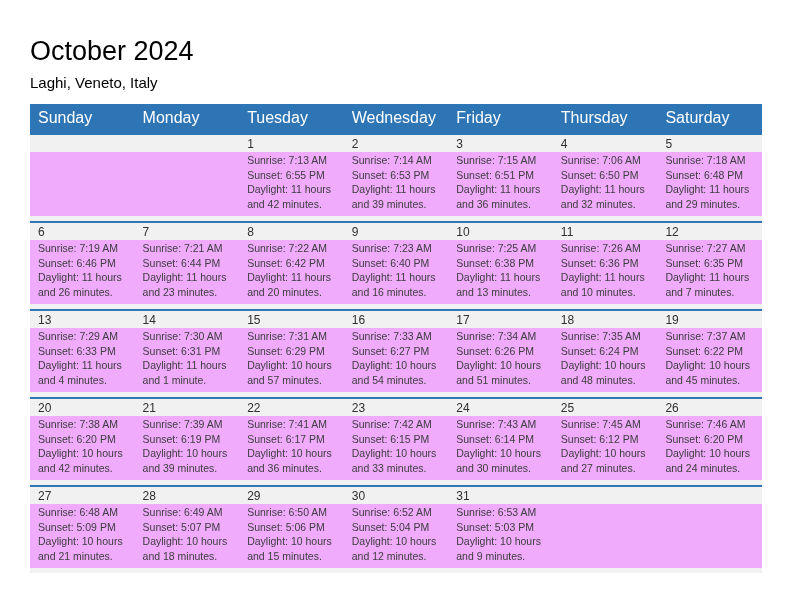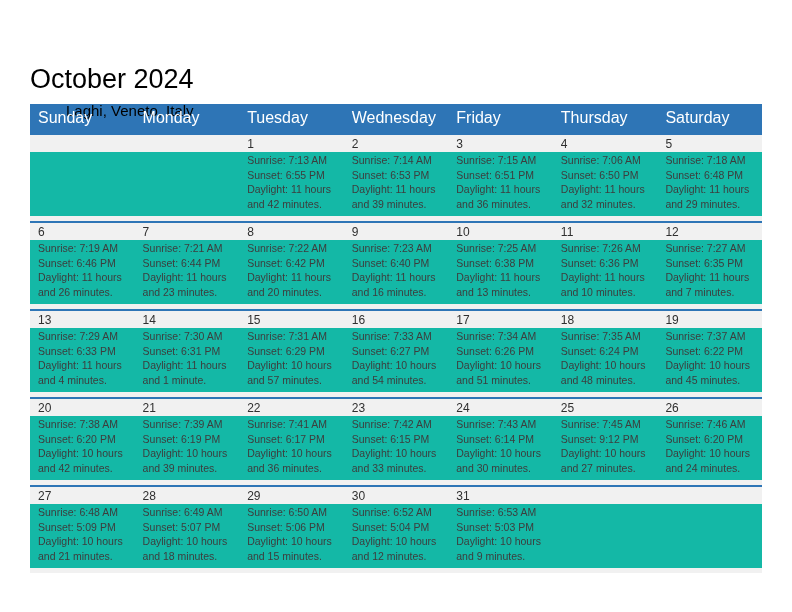--- a/index.html
+++ b/index.html
@@ -21,7 +21,7 @@
   .logo-row2 { margin-top: -4px; padding-left: 52px; }
   .logo-blue { font-size: 21px; color: var(--logo-blue, #1581C9); }
 
-  .title-block { text-align: right; padding-right: 12px; margin-top: 28px; }
+  .title-block { text-align: left; padding-right: 12px; }
   .page-title { margin: 0; font-size: 27px; font-weight: 400; color: #000; line-height: 1.15; }
   .page-subtitle { margin-top: 7px; font-size: 15px; color: #000; }
 

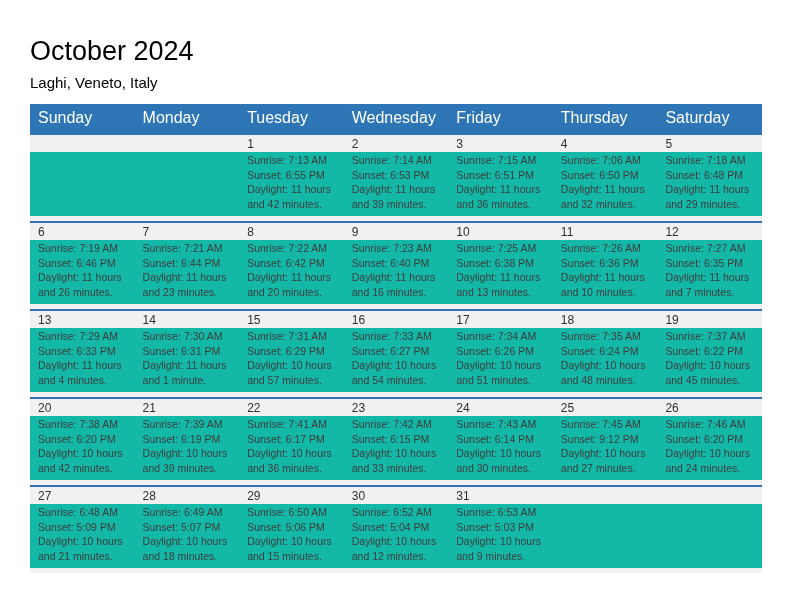--- a/index.html
+++ b/index.html
@@ -33,7 +33,7 @@
   .week-row { border-top: 2px solid var(--header-blue, #2E75B6); background: var(--band-gray, #F1F1F1); height: 88px; box-sizing: border-box; overflow: hidden; }
   .num-band { display: grid; grid-template-columns: repeat(7, 1fr); height: 17px; }
   .num-cell { font-size: 12px; color: #2f2f2f; padding: 2px 0 0 8px; }
-  .content-band { display: grid; grid-template-columns: repeat(7, 1fr); background: #14b8a6; min-height: 61px; padding: 1px 0 2px 0; }
+  .content-band { display: grid; grid-template-columns: repeat(7, 1fr); background: #f0abfc; min-height: 61px; padding: 1px 0 2px 0; }
   .content-cell { padding: 0 4px 0 8px; }
   .line { font-size: 10.5px; line-height: 14.5px; color: #3d3d3d; }
 </style>

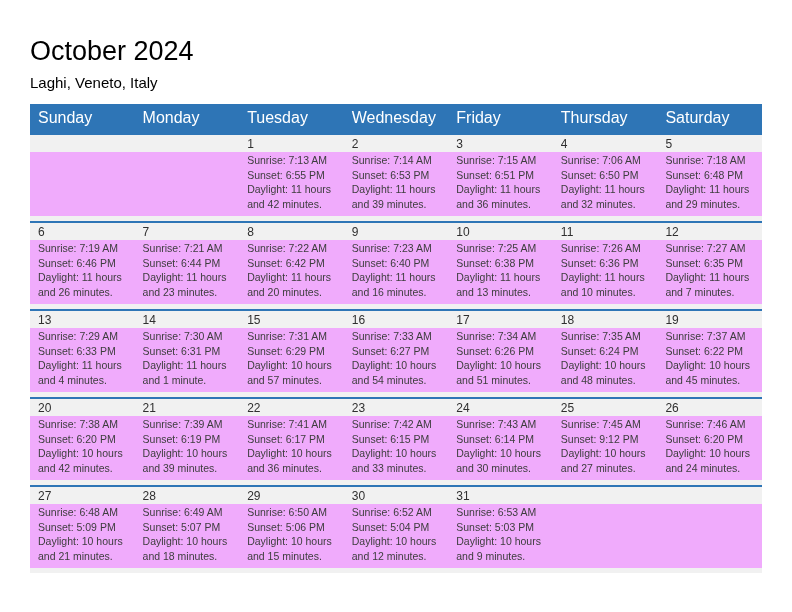--- a/index.html
+++ b/index.html
@@ -257,7 +257,7 @@
             </div>
             <div class="content-cell">
               <div class="line">Sunrise: 7:45 AM</div>
-              <div class="line">Sunset: 9:12 PM</div>
+              <div class="line">Sunset: 6:12 PM</div>
               <div class="line">Daylight: 10 hours</div>
               <div class="line">and 27 minutes.</div>
             </div>

